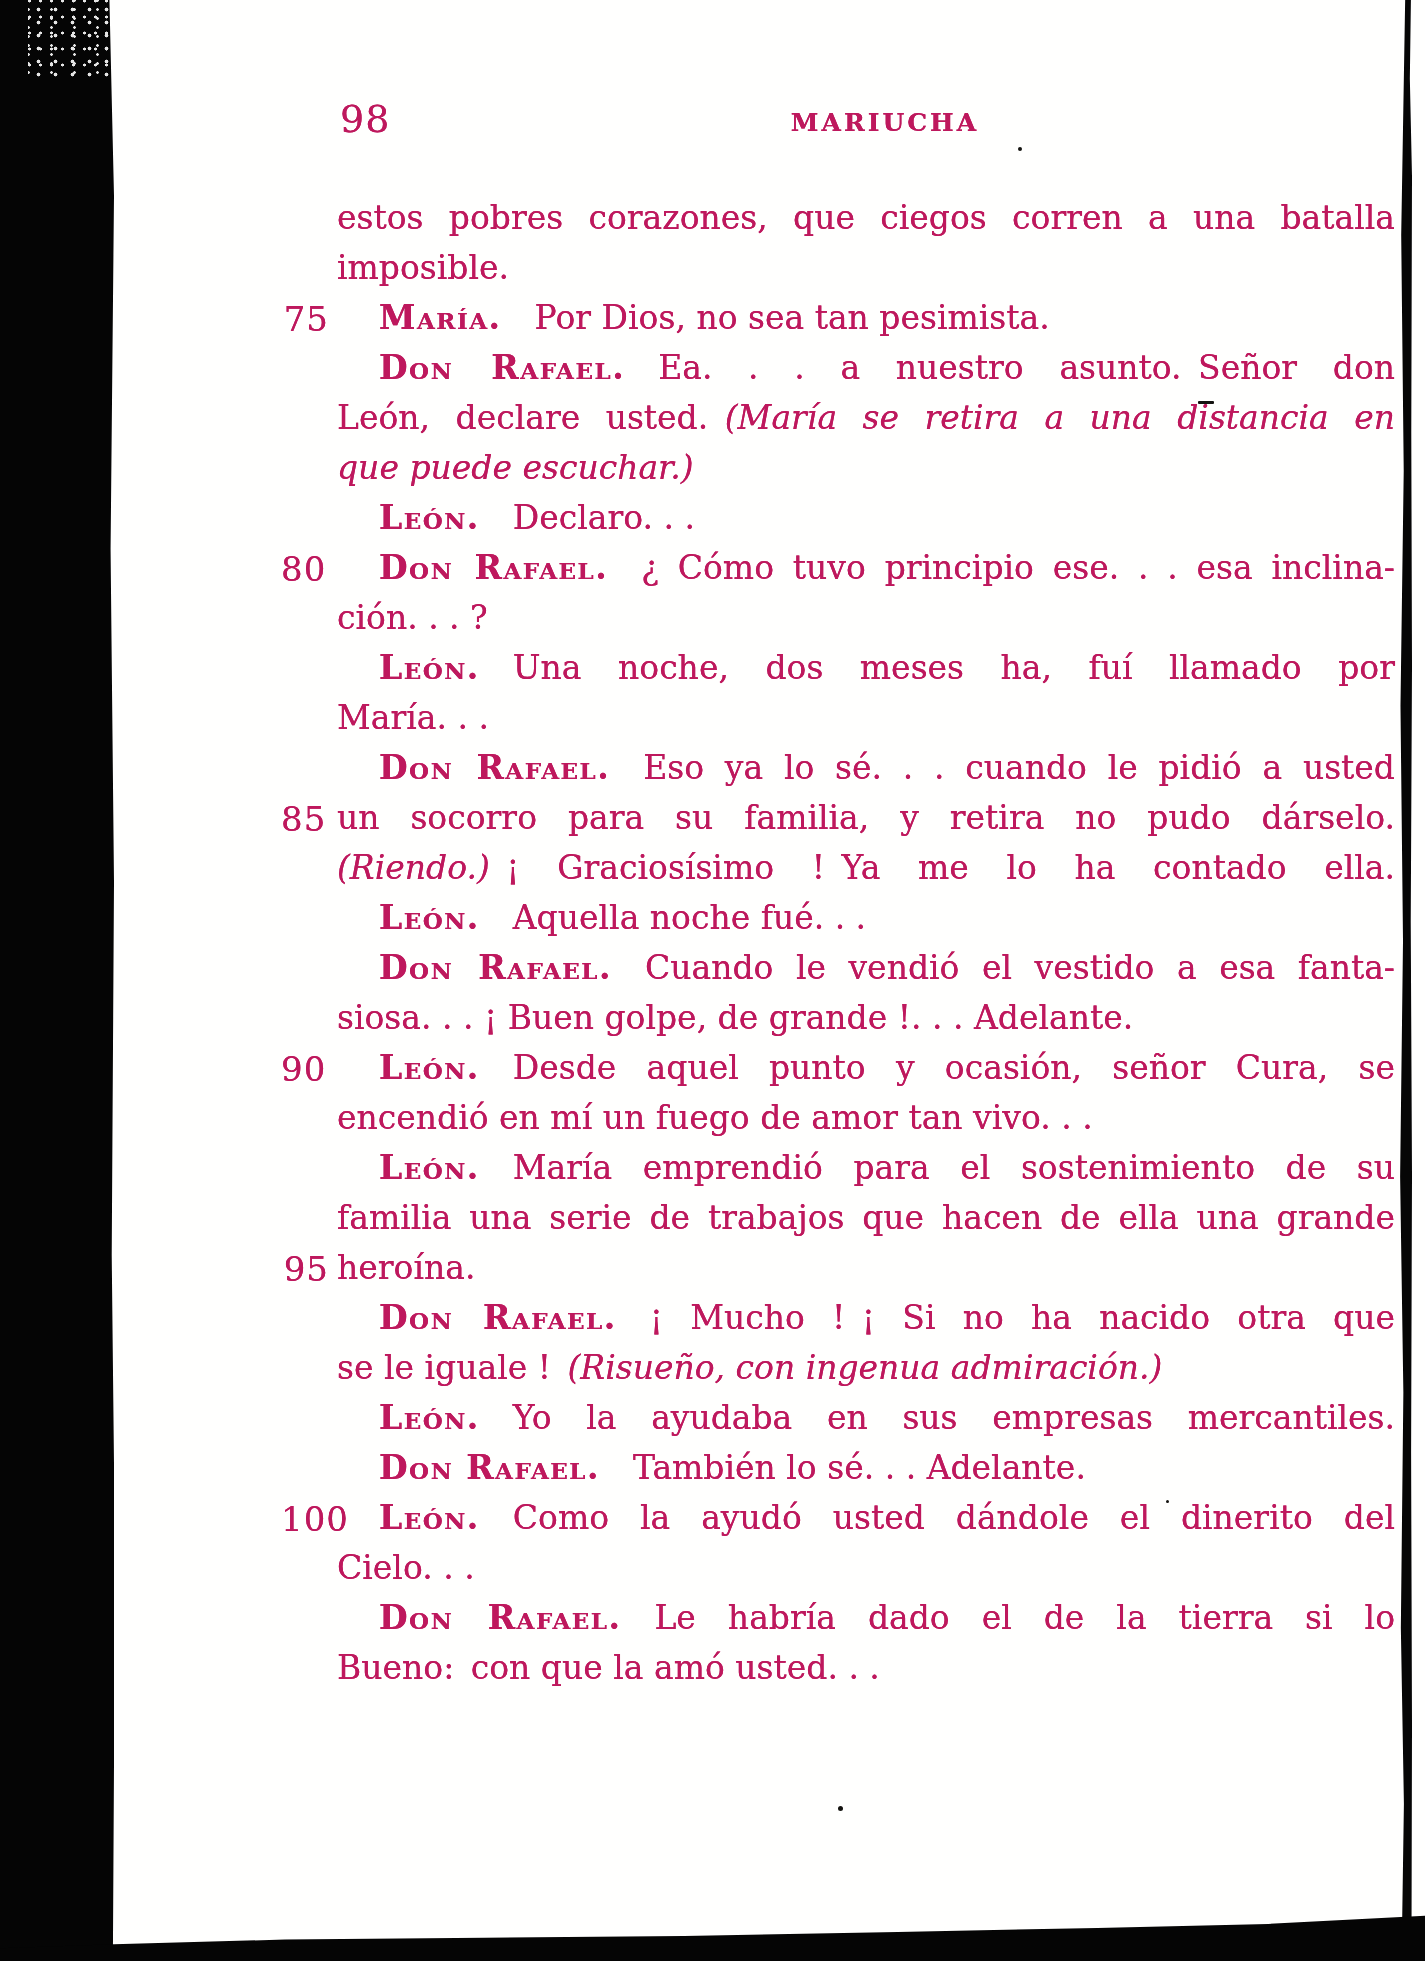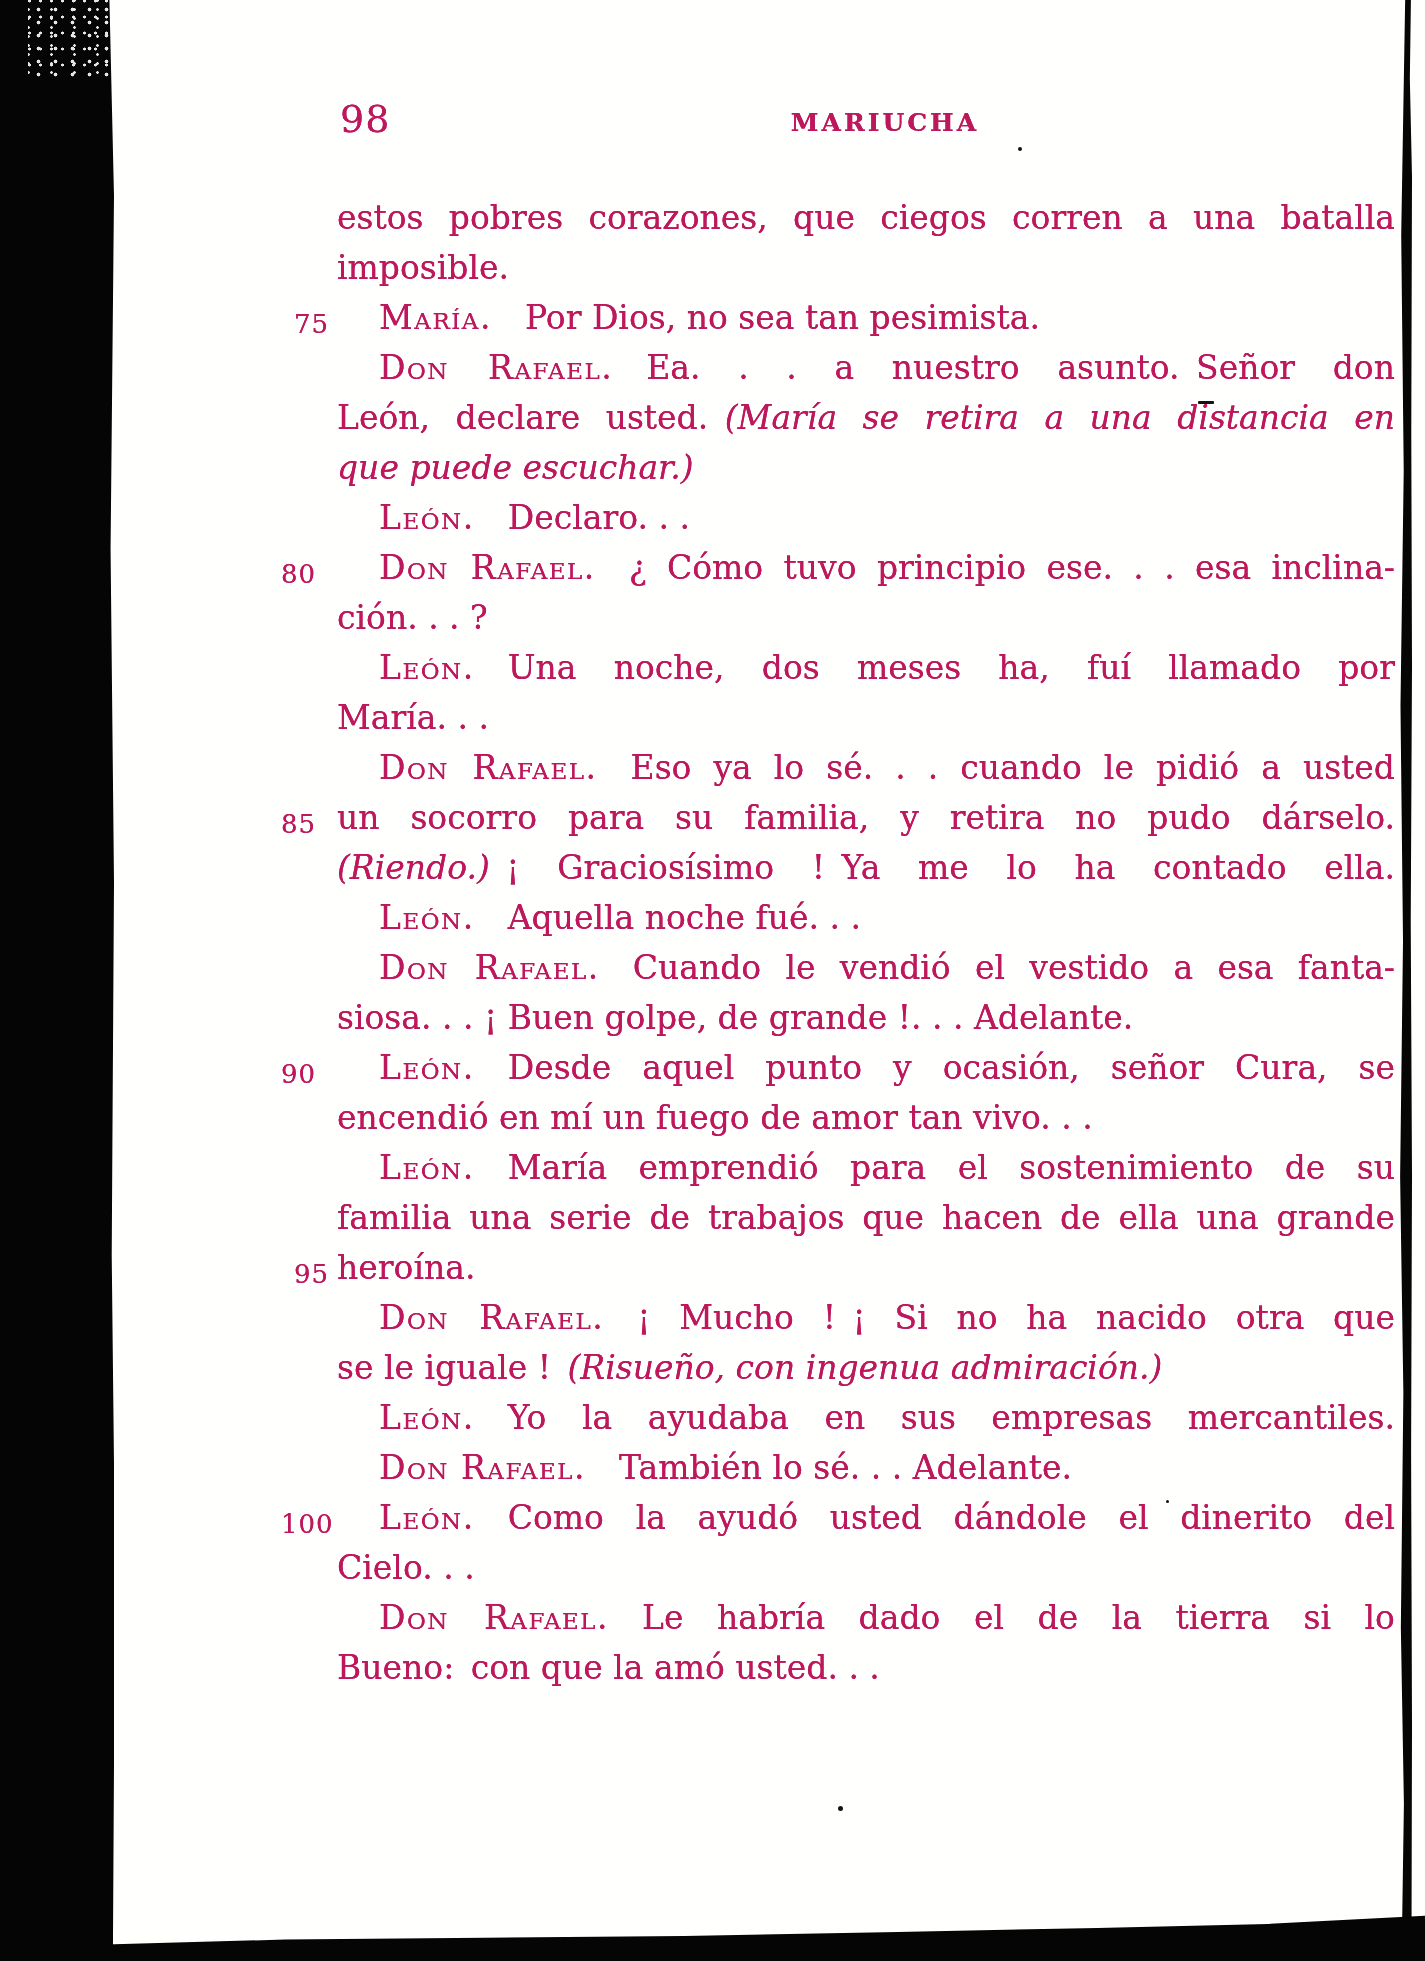--- a/index.html
+++ b/index.html
@@ -77,9 +77,9 @@
   .line.fill { white-space: normal; text-align: justify; text-align-last: justify; }
   .line.indent { text-indent: 42px; }
   .mnum {
-    position: absolute; left: -56px; top: 18px;
+    position: absolute; left: -56px; top: 9px;
     width: 48px; text-align: right;
-    font-size: 26px; line-height: 1;
+    font-size: 34px; line-height: 1;
     text-indent: 0;
     letter-spacing: 1px;
   }

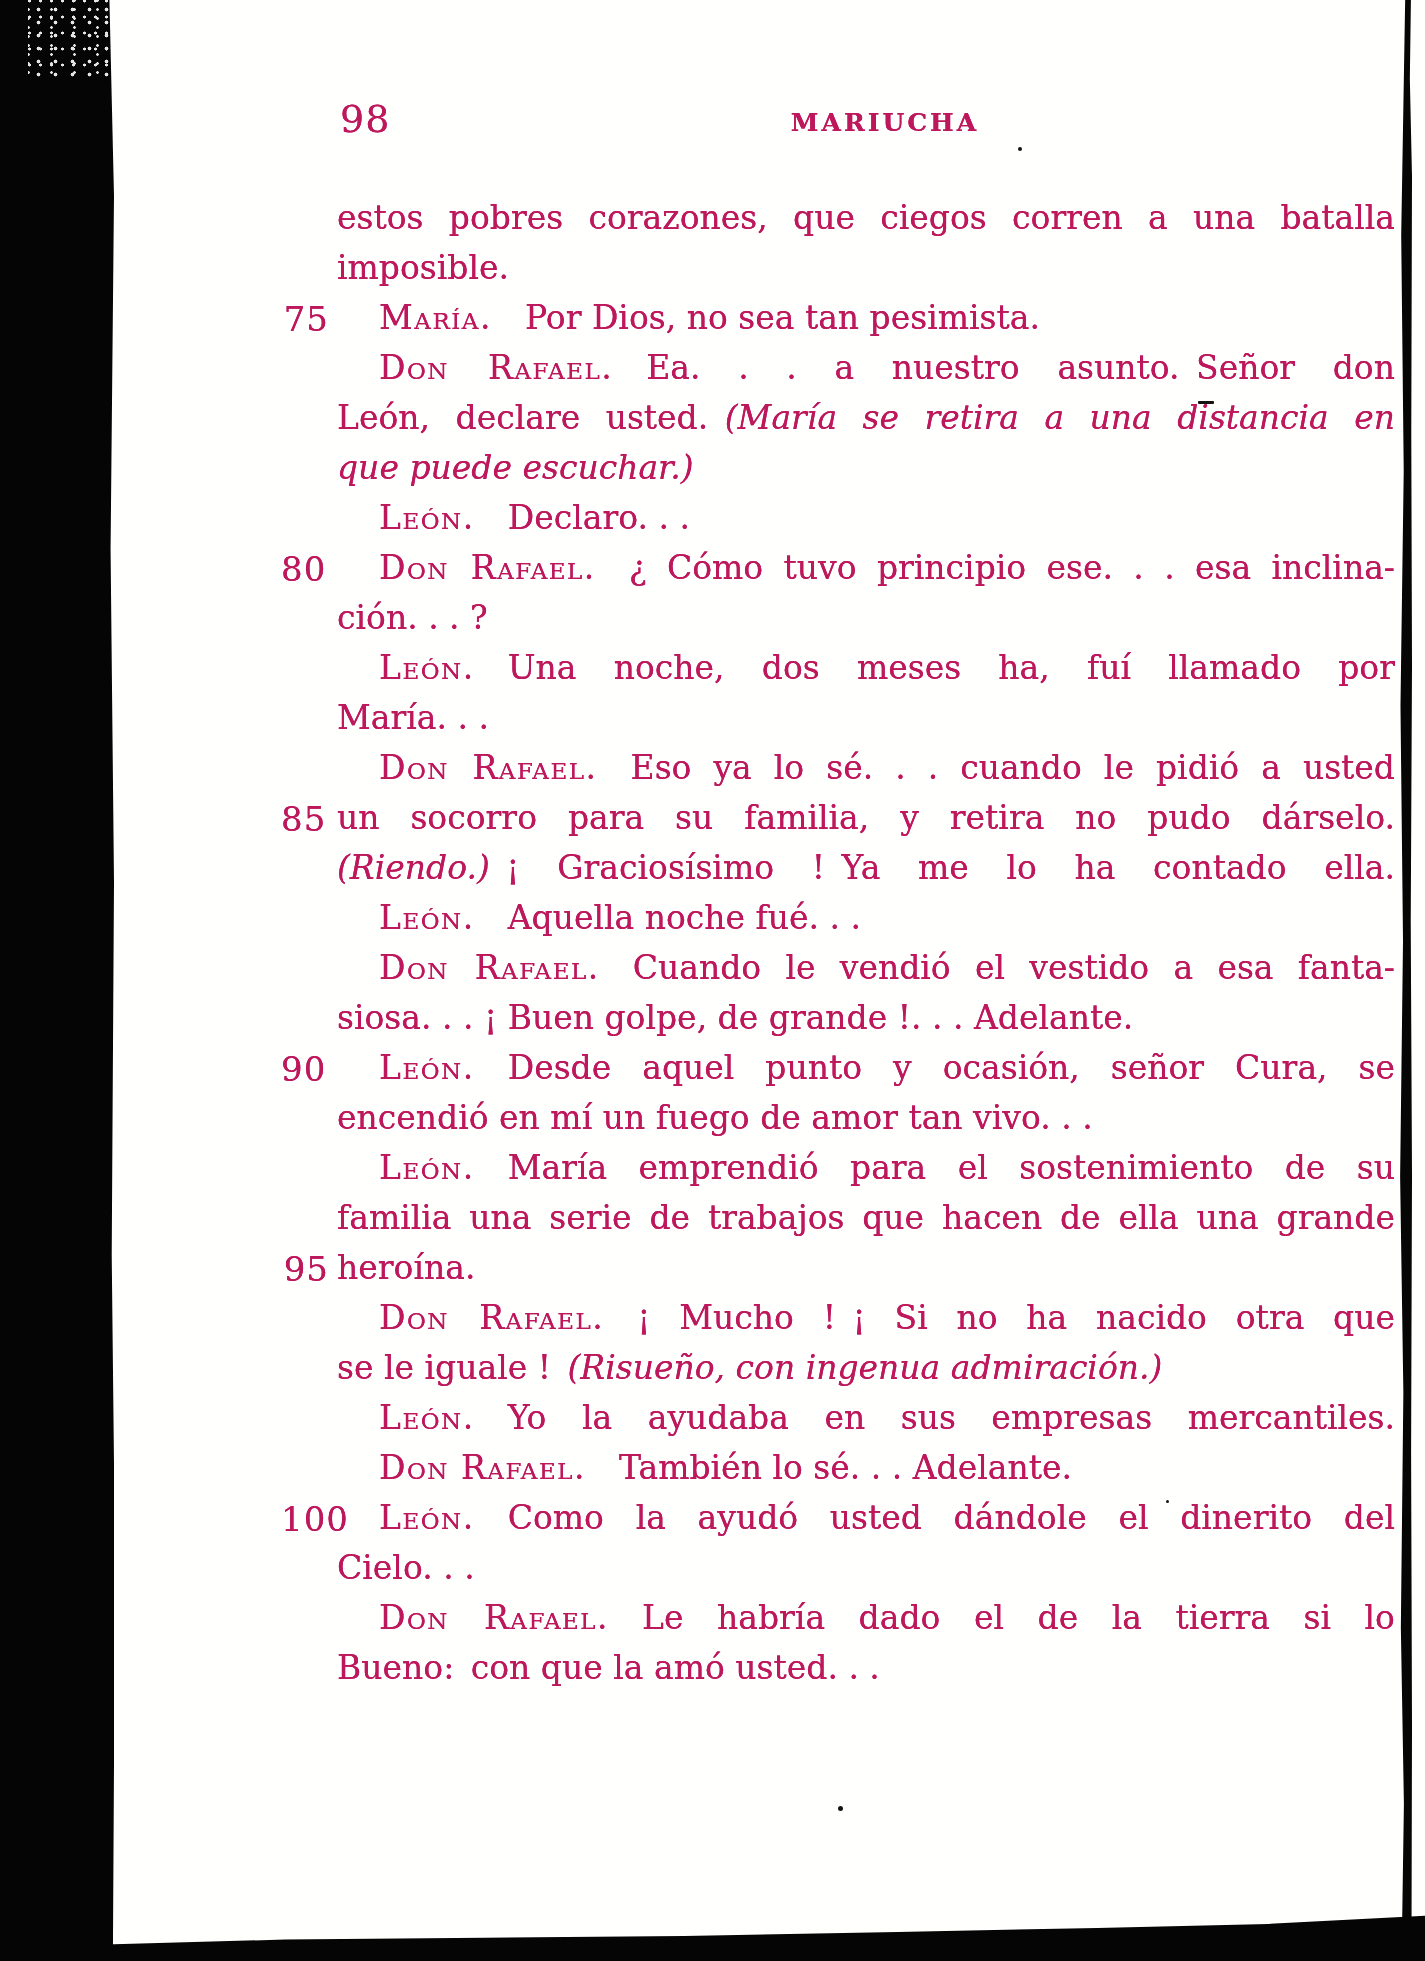--- a/index.html
+++ b/index.html
@@ -83,7 +83,7 @@
     text-indent: 0;
     letter-spacing: 1px;
   }
-  .seg-smallcaps { font-variant: small-caps; letter-spacing: 1.5px; }
+  .seg-smallcaps { font-variant: small-caps; letter-spacing: 1.5px; font-weight: bold; }
   .seg-italic { font-style: italic; margin-top: 40px; }
 </style>
 </head>

